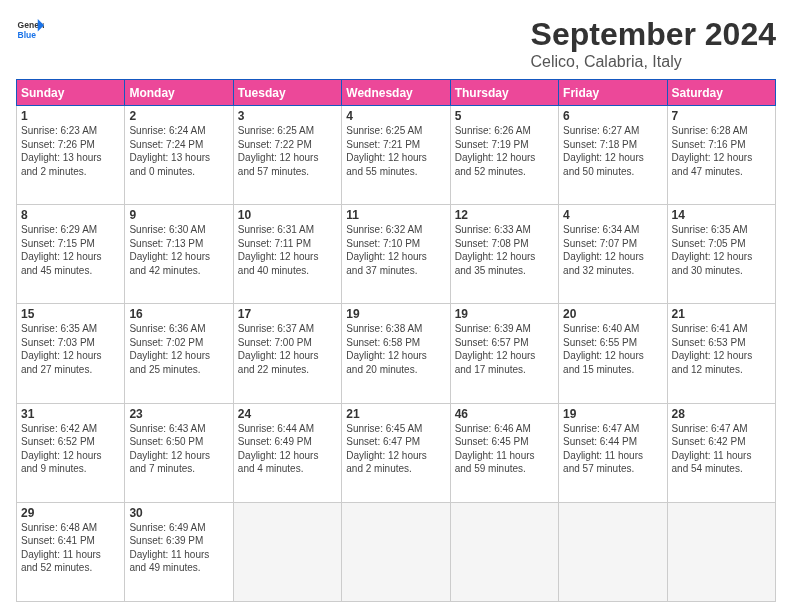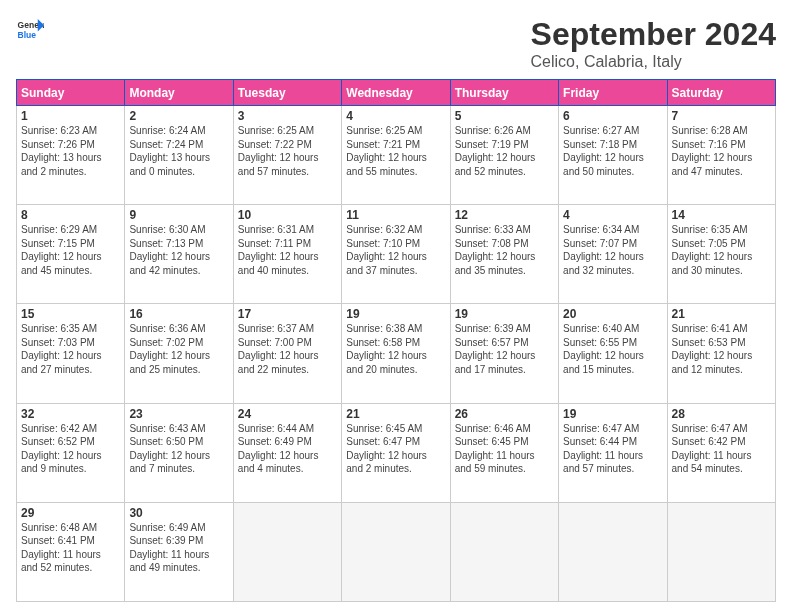--- a/index.html
+++ b/index.html
@@ -143,7 +143,7 @@
           <td><span class="day-num">21</span><span class="day-info">Sunrise: 6:41 AM<br>Sunset: 6:53 PM<br>Daylight: 12 hours<br>and 12 minutes.</span></td>
         </tr>
         <tr>
-          <td><span class="day-num">32</span><span class="day-info">Sunrise: 6:42 AM<br>Sunset: 6:52 PM<br>Daylight: 12 hours<br>and 9 minutes.</span></td>
+          <td><span class="day-num">31</span><span class="day-info">Sunrise: 6:42 AM<br>Sunset: 6:52 PM<br>Daylight: 12 hours<br>and 9 minutes.</span></td>
           <td><span class="day-num">23</span><span class="day-info">Sunrise: 6:43 AM<br>Sunset: 6:50 PM<br>Daylight: 12 hours<br>and 7 minutes.</span></td>
           <td><span class="day-num">24</span><span class="day-info">Sunrise: 6:44 AM<br>Sunset: 6:49 PM<br>Daylight: 12 hours<br>and 4 minutes.</span></td>
           <td><span class="day-num">21</span><span class="day-info">Sunrise: 6:45 AM<br>Sunset: 6:47 PM<br>Daylight: 12 hours<br>and 2 minutes.</span></td>

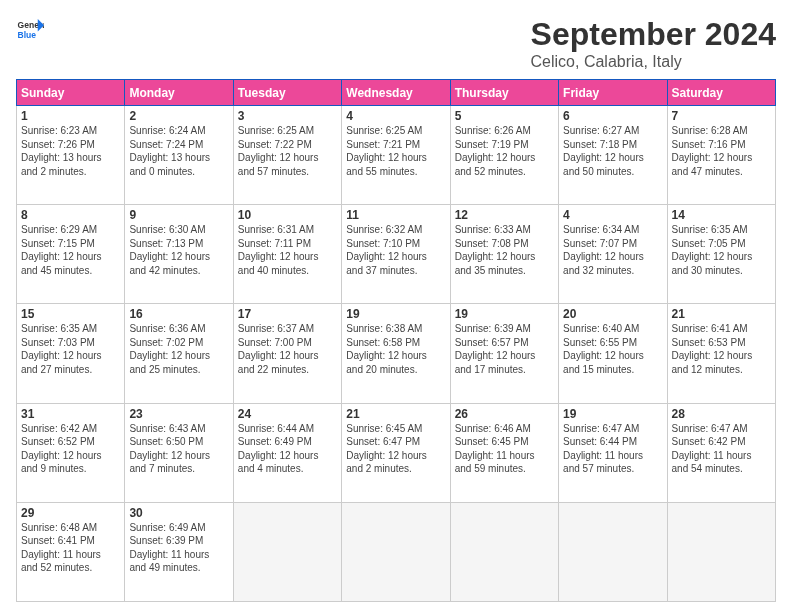--- a/index.html
+++ b/index.html
@@ -147,7 +147,7 @@
           <td><span class="day-num">23</span><span class="day-info">Sunrise: 6:43 AM<br>Sunset: 6:50 PM<br>Daylight: 12 hours<br>and 7 minutes.</span></td>
           <td><span class="day-num">24</span><span class="day-info">Sunrise: 6:44 AM<br>Sunset: 6:49 PM<br>Daylight: 12 hours<br>and 4 minutes.</span></td>
           <td><span class="day-num">21</span><span class="day-info">Sunrise: 6:45 AM<br>Sunset: 6:47 PM<br>Daylight: 12 hours<br>and 2 minutes.</span></td>
-          <td><span class="day-num">26</span><span class="day-info">Sunrise: 6:46 AM<br>Sunset: 6:45 PM<br>Daylight: 11 hours<br>and 59 minutes.</span></td>
+          <td><span class="day-num">46</span><span class="day-info">Sunrise: 6:46 AM<br>Sunset: 6:45 PM<br>Daylight: 11 hours<br>and 59 minutes.</span></td>
           <td><span class="day-num">19</span><span class="day-info">Sunrise: 6:47 AM<br>Sunset: 6:44 PM<br>Daylight: 11 hours<br>and 57 minutes.</span></td>
           <td><span class="day-num">28</span><span class="day-info">Sunrise: 6:47 AM<br>Sunset: 6:42 PM<br>Daylight: 11 hours<br>and 54 minutes.</span></td>
         </tr>

